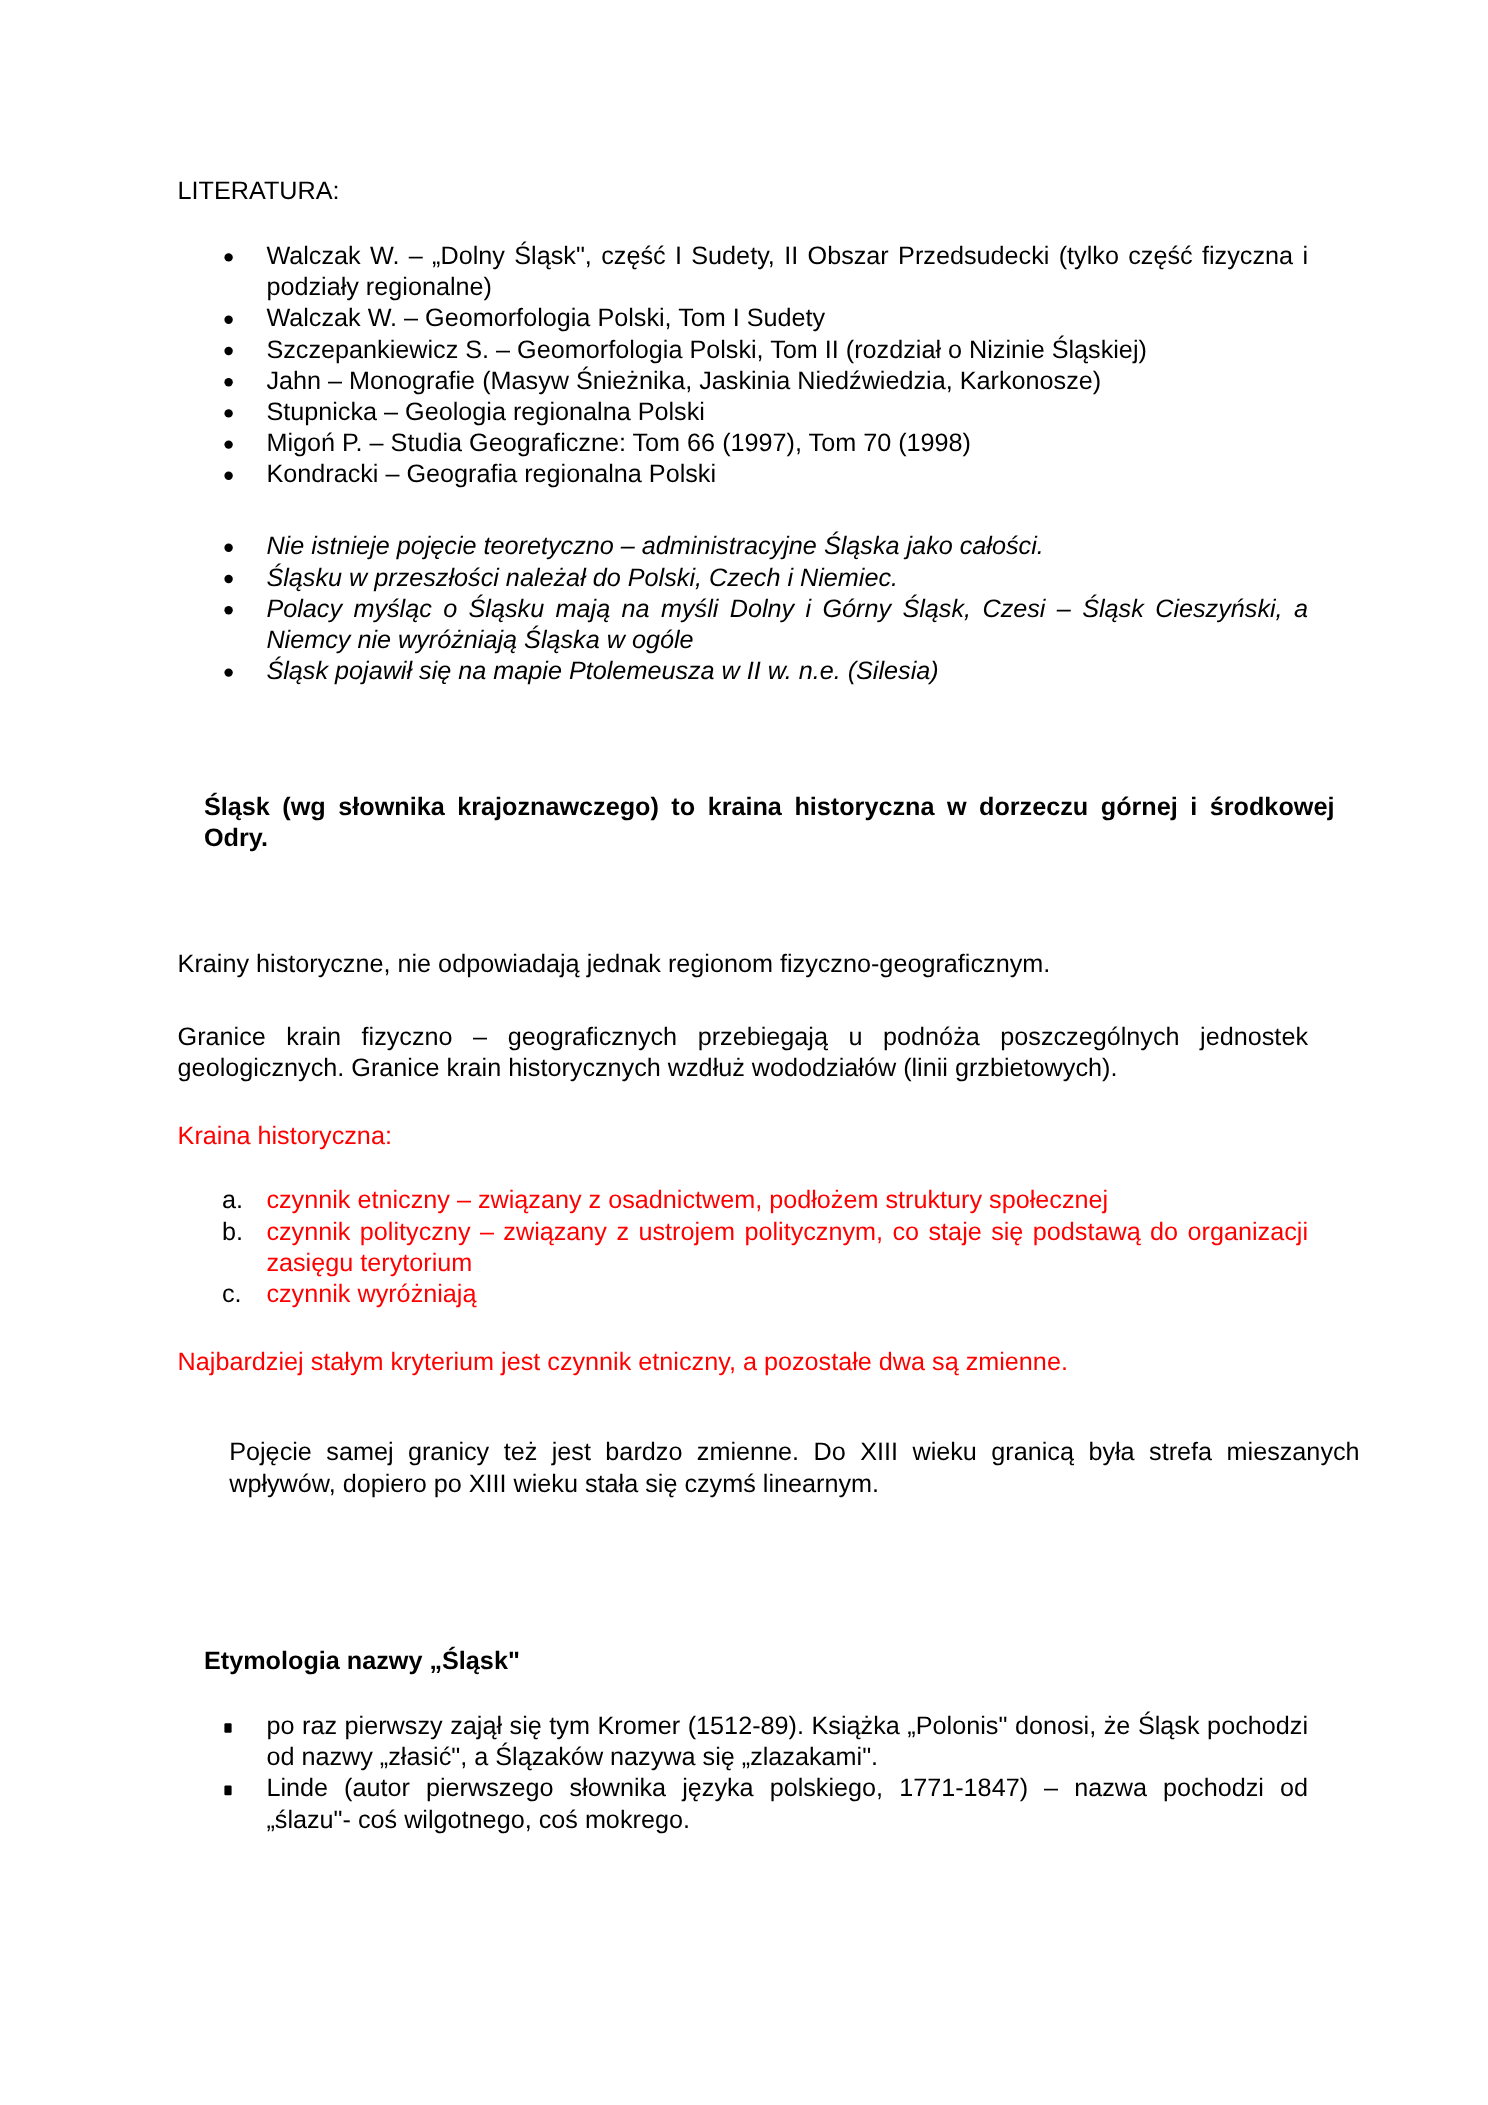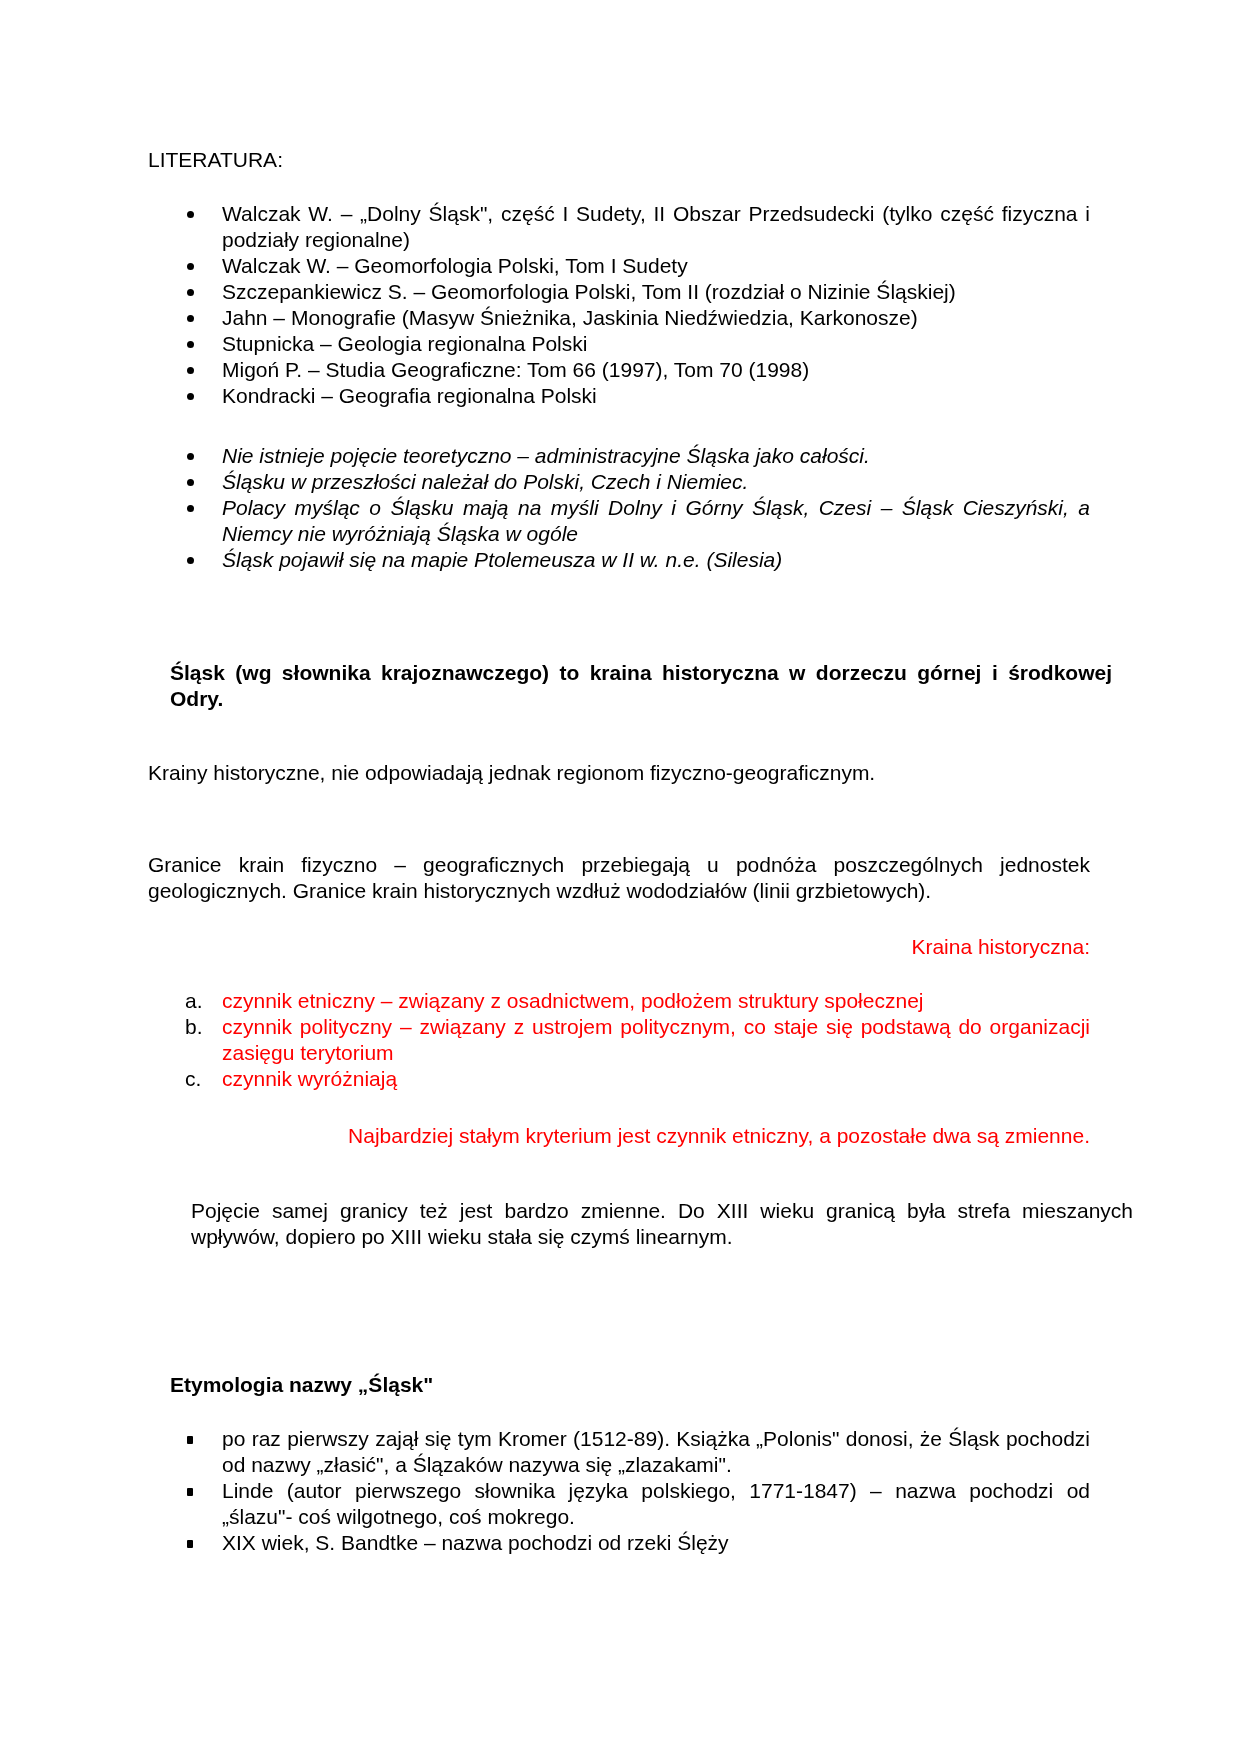--- a/index.html
+++ b/index.html
@@ -50,7 +50,7 @@
 
   <div class="blk bold justify" style="top:660px;">Śląsk (wg słownika krajoznawczego) to kraina historyczna w dorzeczu górnej i środkowej Odry.</div>
 
-  <div class="blk" style="top:760px;">Krainy historyczne, nie odpowiadają jednak regionom fizyczno-geograficznym.</div>
+  <div class="blk" style="top:791px;">Krainy historyczne, nie odpowiadają jednak regionom fizyczno-geograficznym.</div>
 
   <div class="blk justify" style="top:852px;">Granice krain fizyczno – geograficznych przebiegają u podnóża poszczególnych jednostek geologicznych. Granice krain historycznych wzdłuż wododziałów (linii grzbietowych).</div>
 

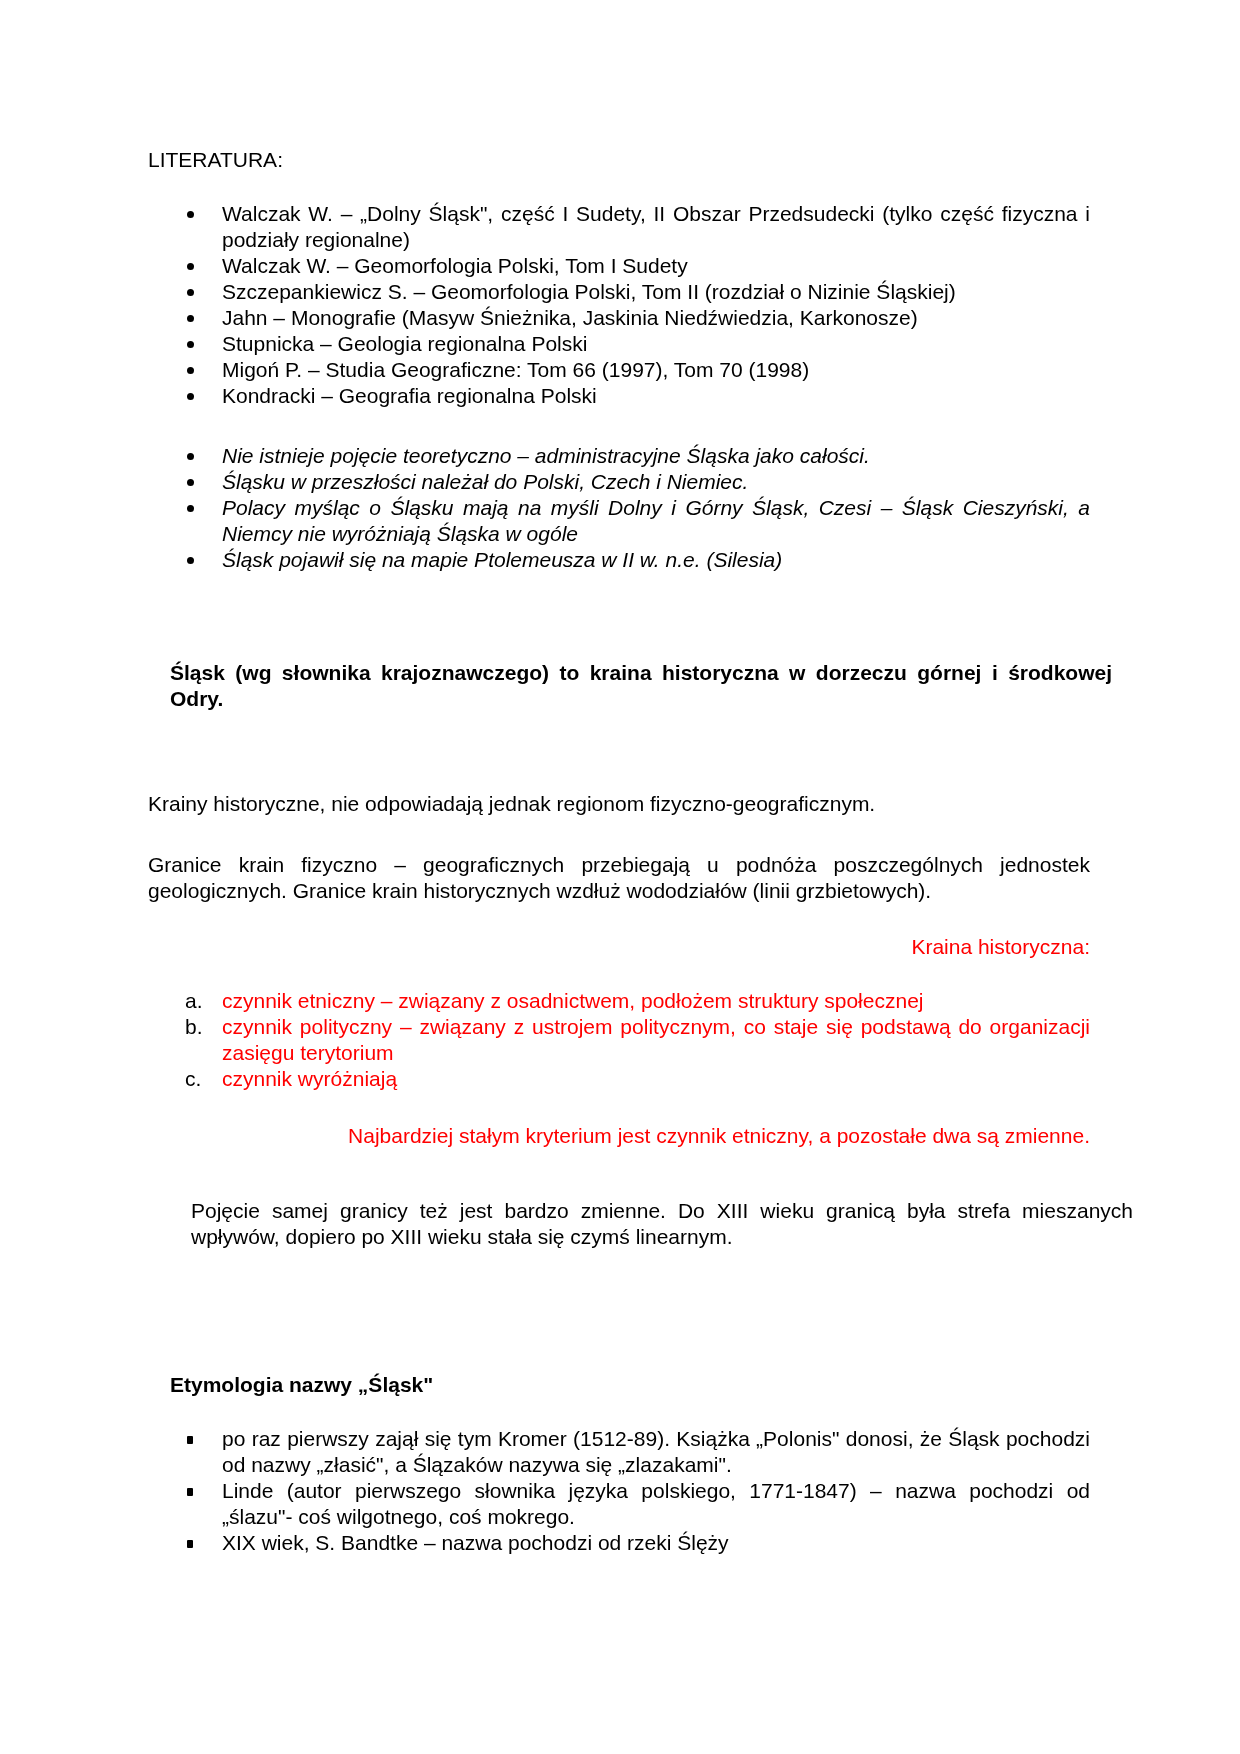--- a/index.html
+++ b/index.html
@@ -21,7 +21,7 @@
   ol.al li .mk {
     position: absolute; left: 37px; top: 0; color: #000;
   }
-  .red { color: #ff0000; text-align: right; }
+  .red { color: #ff0000; }
   .bold { font-weight: bold; margin-left: 22px; }
 </style>
 </head>

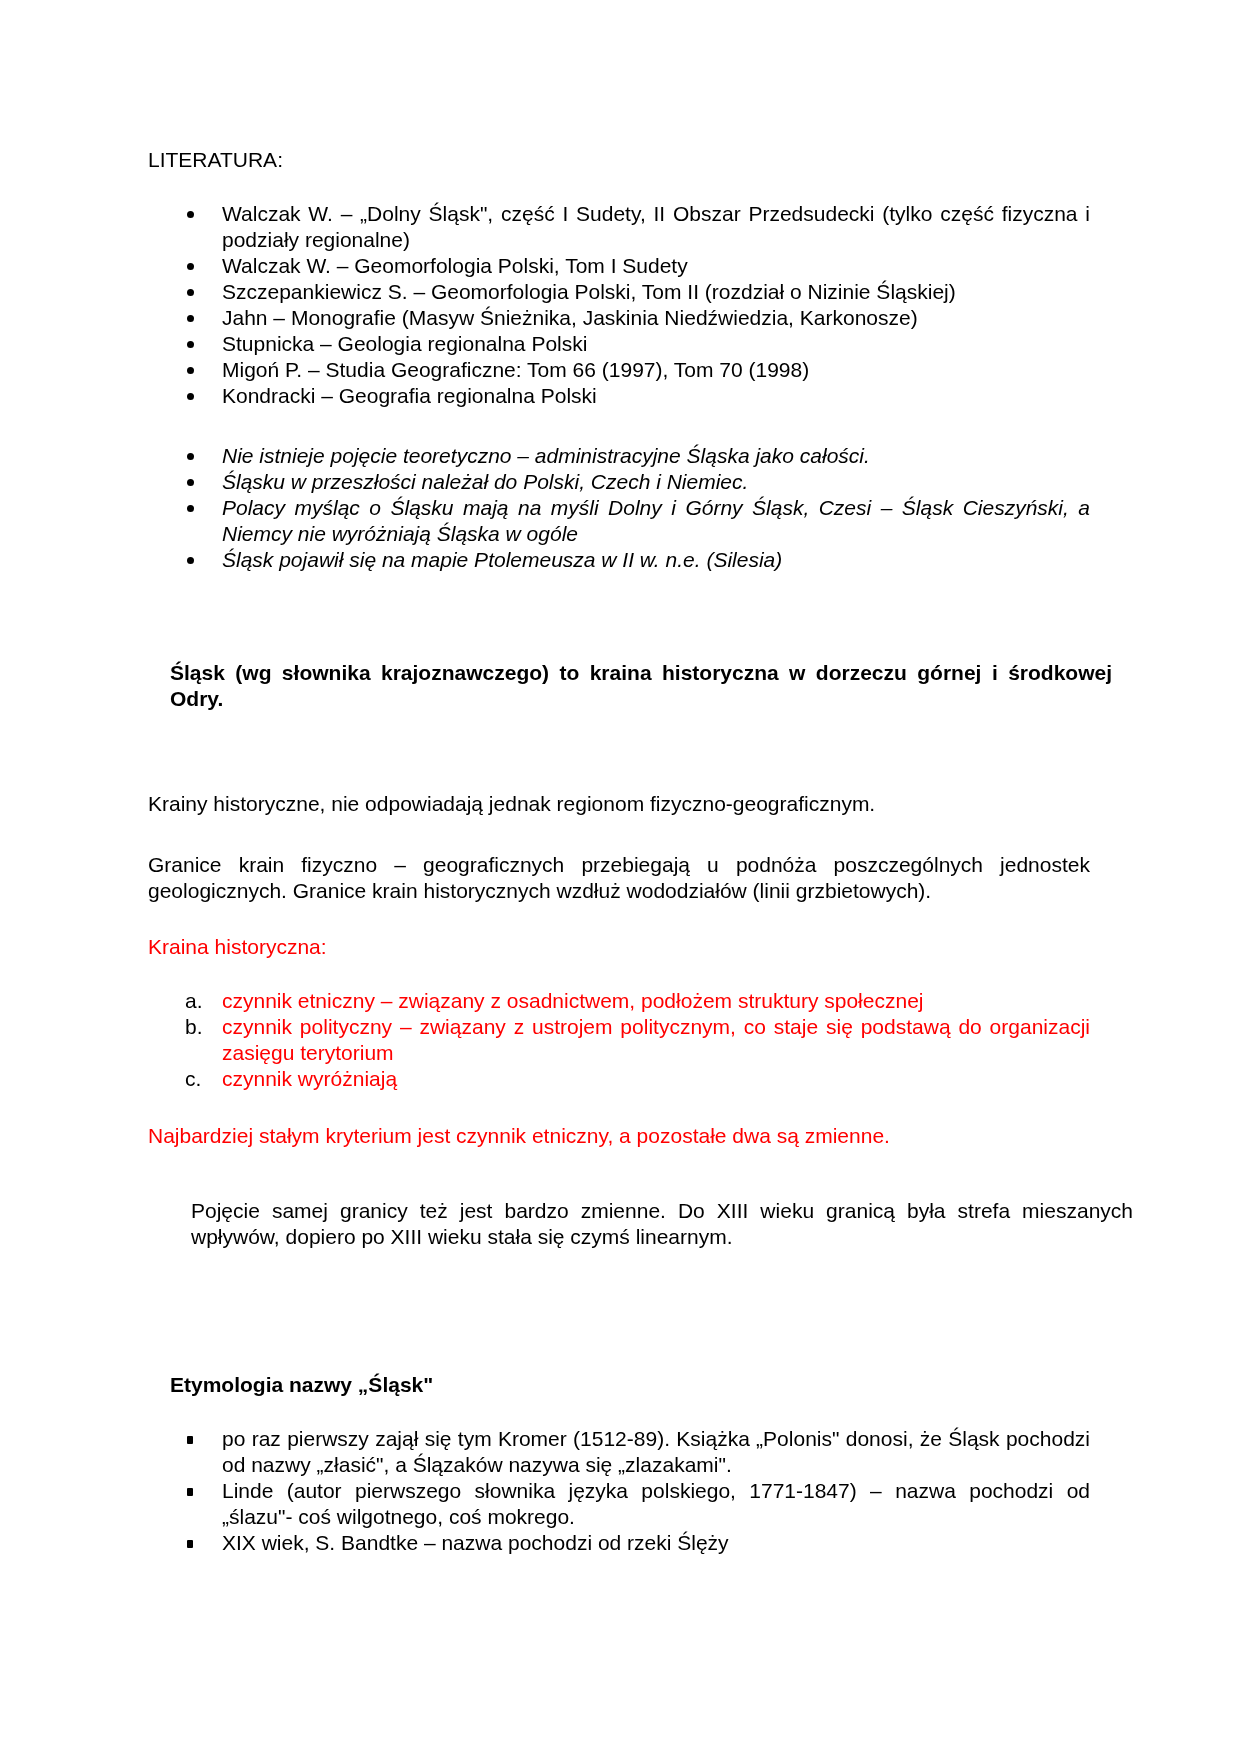--- a/index.html
+++ b/index.html
@@ -71,7 +71,6 @@
   <ul class="bl sq blk" style="top:1426px;">
     <li><span class="mk"></span><span>po raz pierwszy zajął się tym  Kromer (1512-89). Książka „Polonis" donosi, że Śląsk pochodzi od nazwy „złasić", a Ślązaków nazywa się „zlazakami".</span></li>
     <li><span class="mk"></span><span>Linde (autor pierwszego słownika języka polskiego, 1771-1847) – nazwa pochodzi od „ślazu"- coś wilgotnego, coś mokrego.</span></li>
-    <li><span class="mk"></span><span>XIX wiek, S. Bandtke – nazwa pochodzi od rzeki Ślęży</span></li>
   </ul>
 
 </div>

